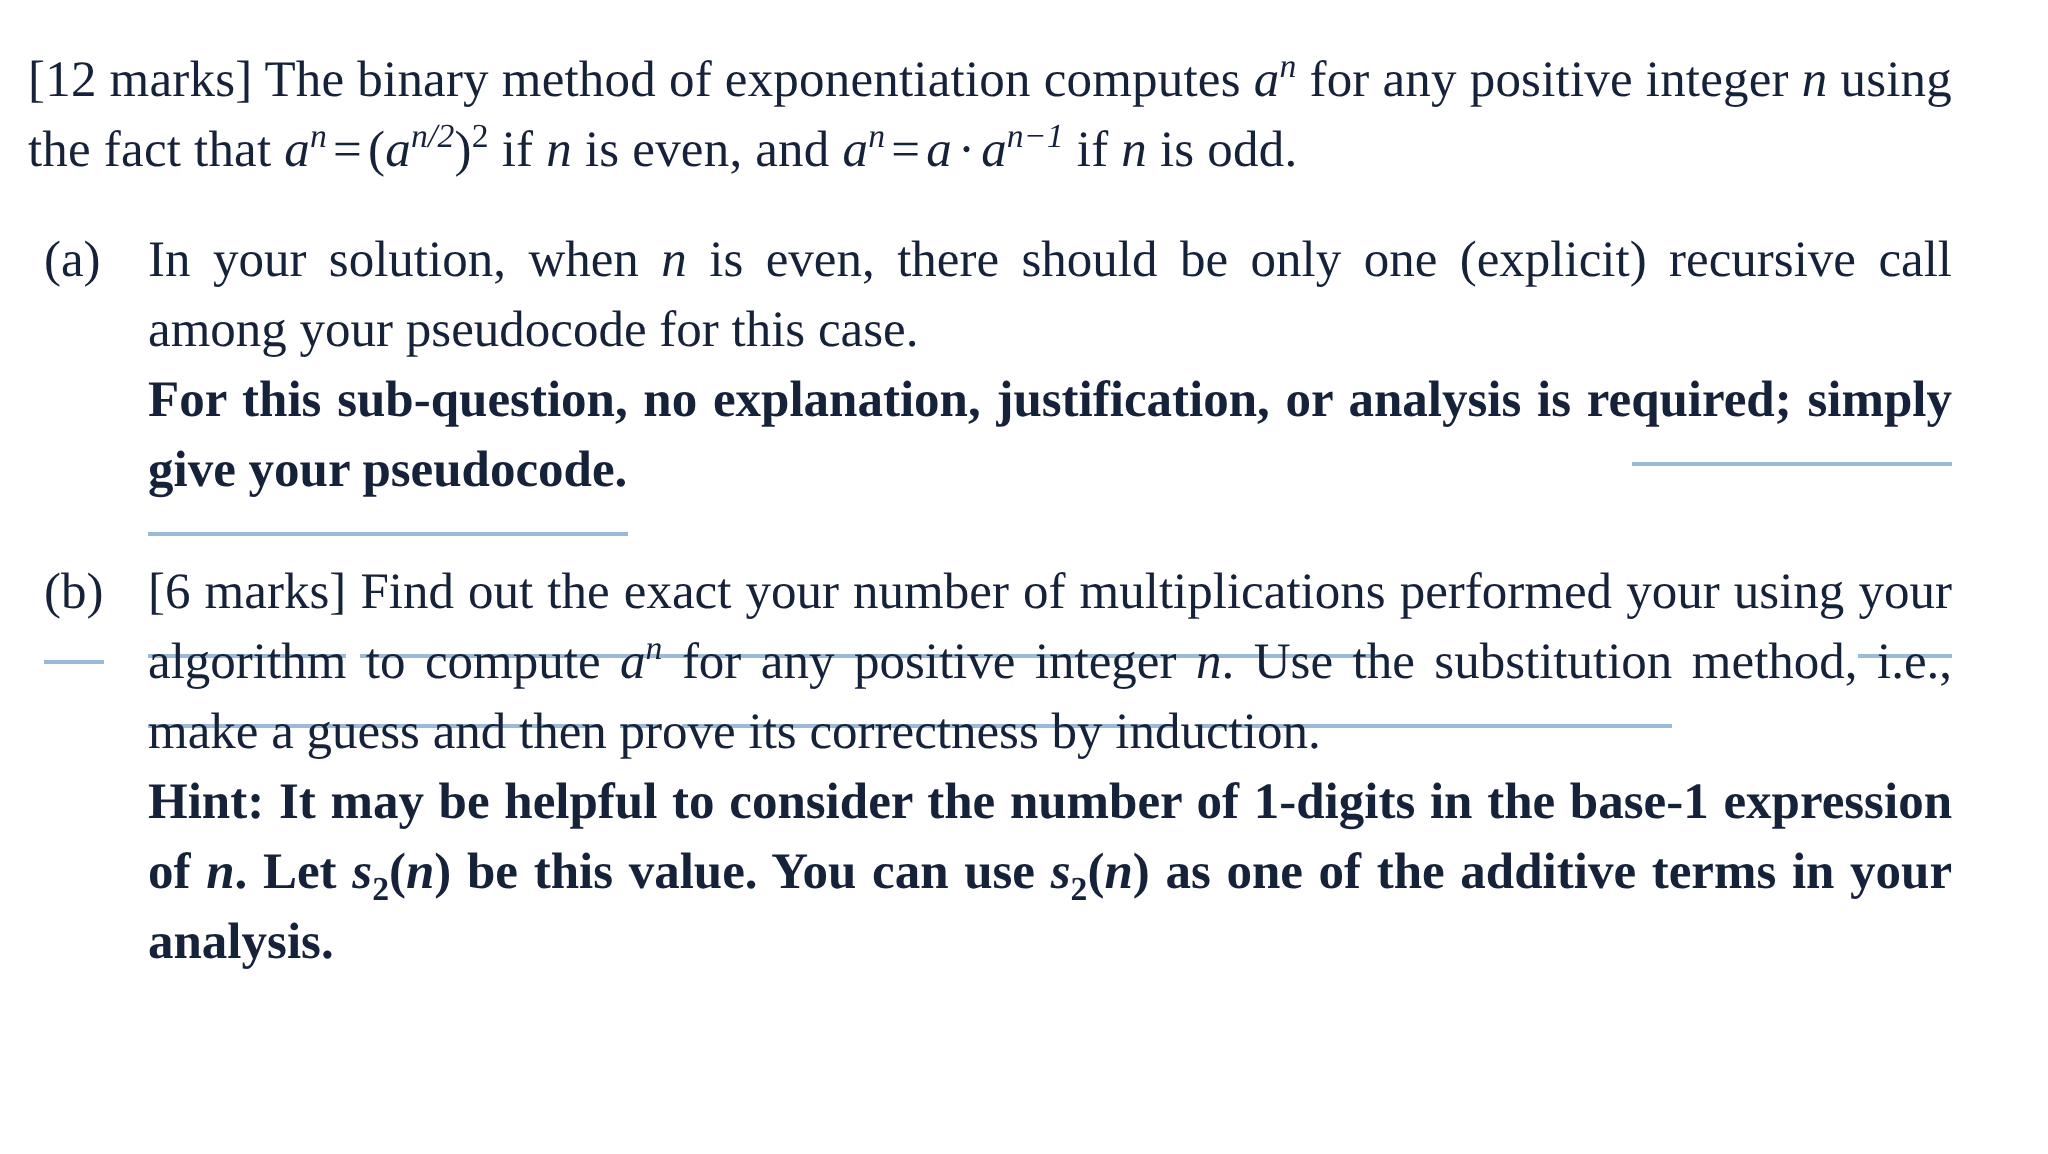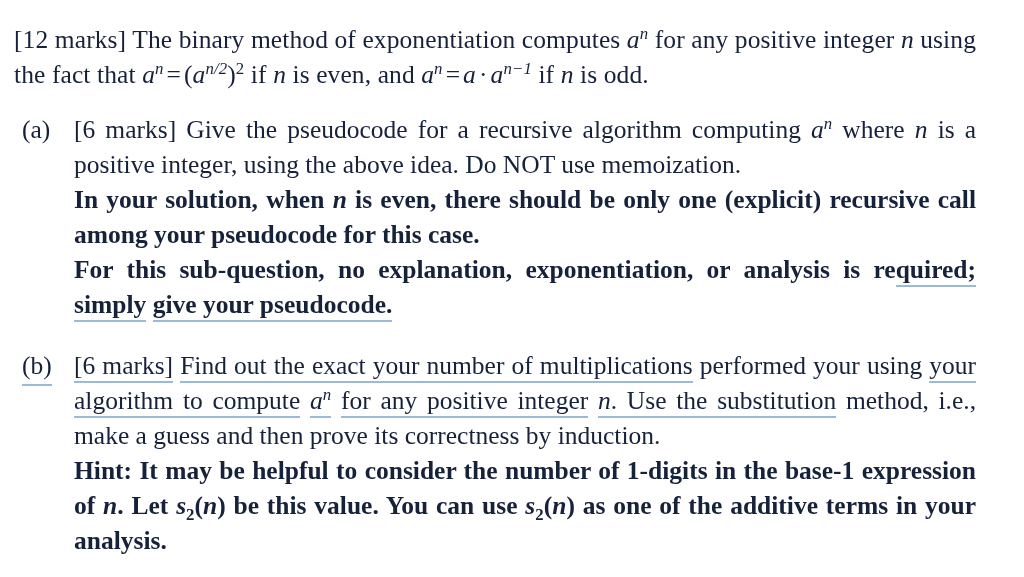--- a/index.html
+++ b/index.html
@@ -132,14 +132,6 @@
     <div class="item-label">(a)</div>
     <div class="item-body">
 
-      <div class="blk">
-        <span>[6 marks]</span>
-        <span>Give the pseudocode for a recursive algorithm computing</span>
-        <span class="m"><span>a</span><sup class="ex">n</sup></span>
-        <span>where</span>
-        <span class="m">n</span>
-        <span>is a positive integer, using the above idea. Do NOT use memoization.</span>
-      </div>
 
       <div class="blk gap-before">
         <span>In your solution, when</span>

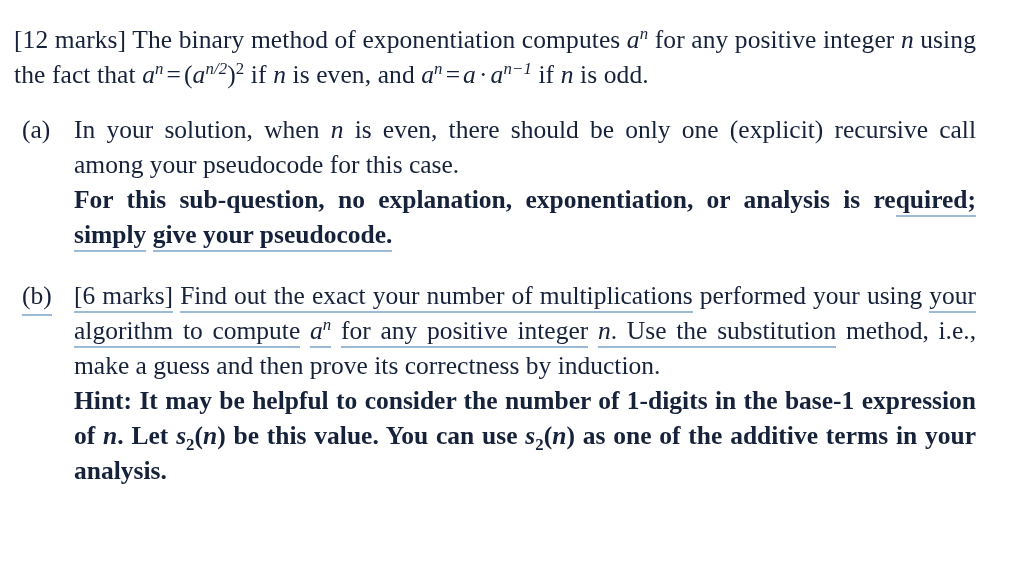--- a/index.html
+++ b/index.html
@@ -140,7 +140,7 @@
       </div>
 
       <div class="blk gap-before">
-        <span>For this sub-question, no explanation, exponentiation, or analysis is re</span><span class="ul">quired; simply</span>
+        <span>For this sub-question, no explanation, justification, or analysis is re</span><span class="ul">quired; simply</span>
         <span class="ul">give your pseudocode.</span>
       </div>
 

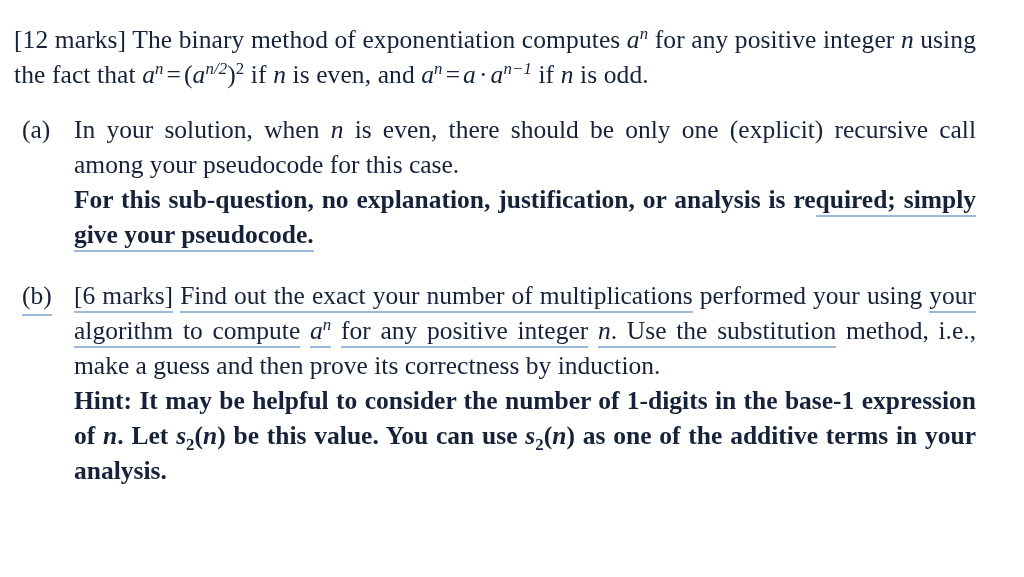--- a/index.html
+++ b/index.html
@@ -103,7 +103,7 @@
   
   .ul {
     border-bottom: 2px solid #9db9d8;
-    padding-bottom: 1px;
+    padding-bottom: 17px;
   }
 </style>
 </head>

